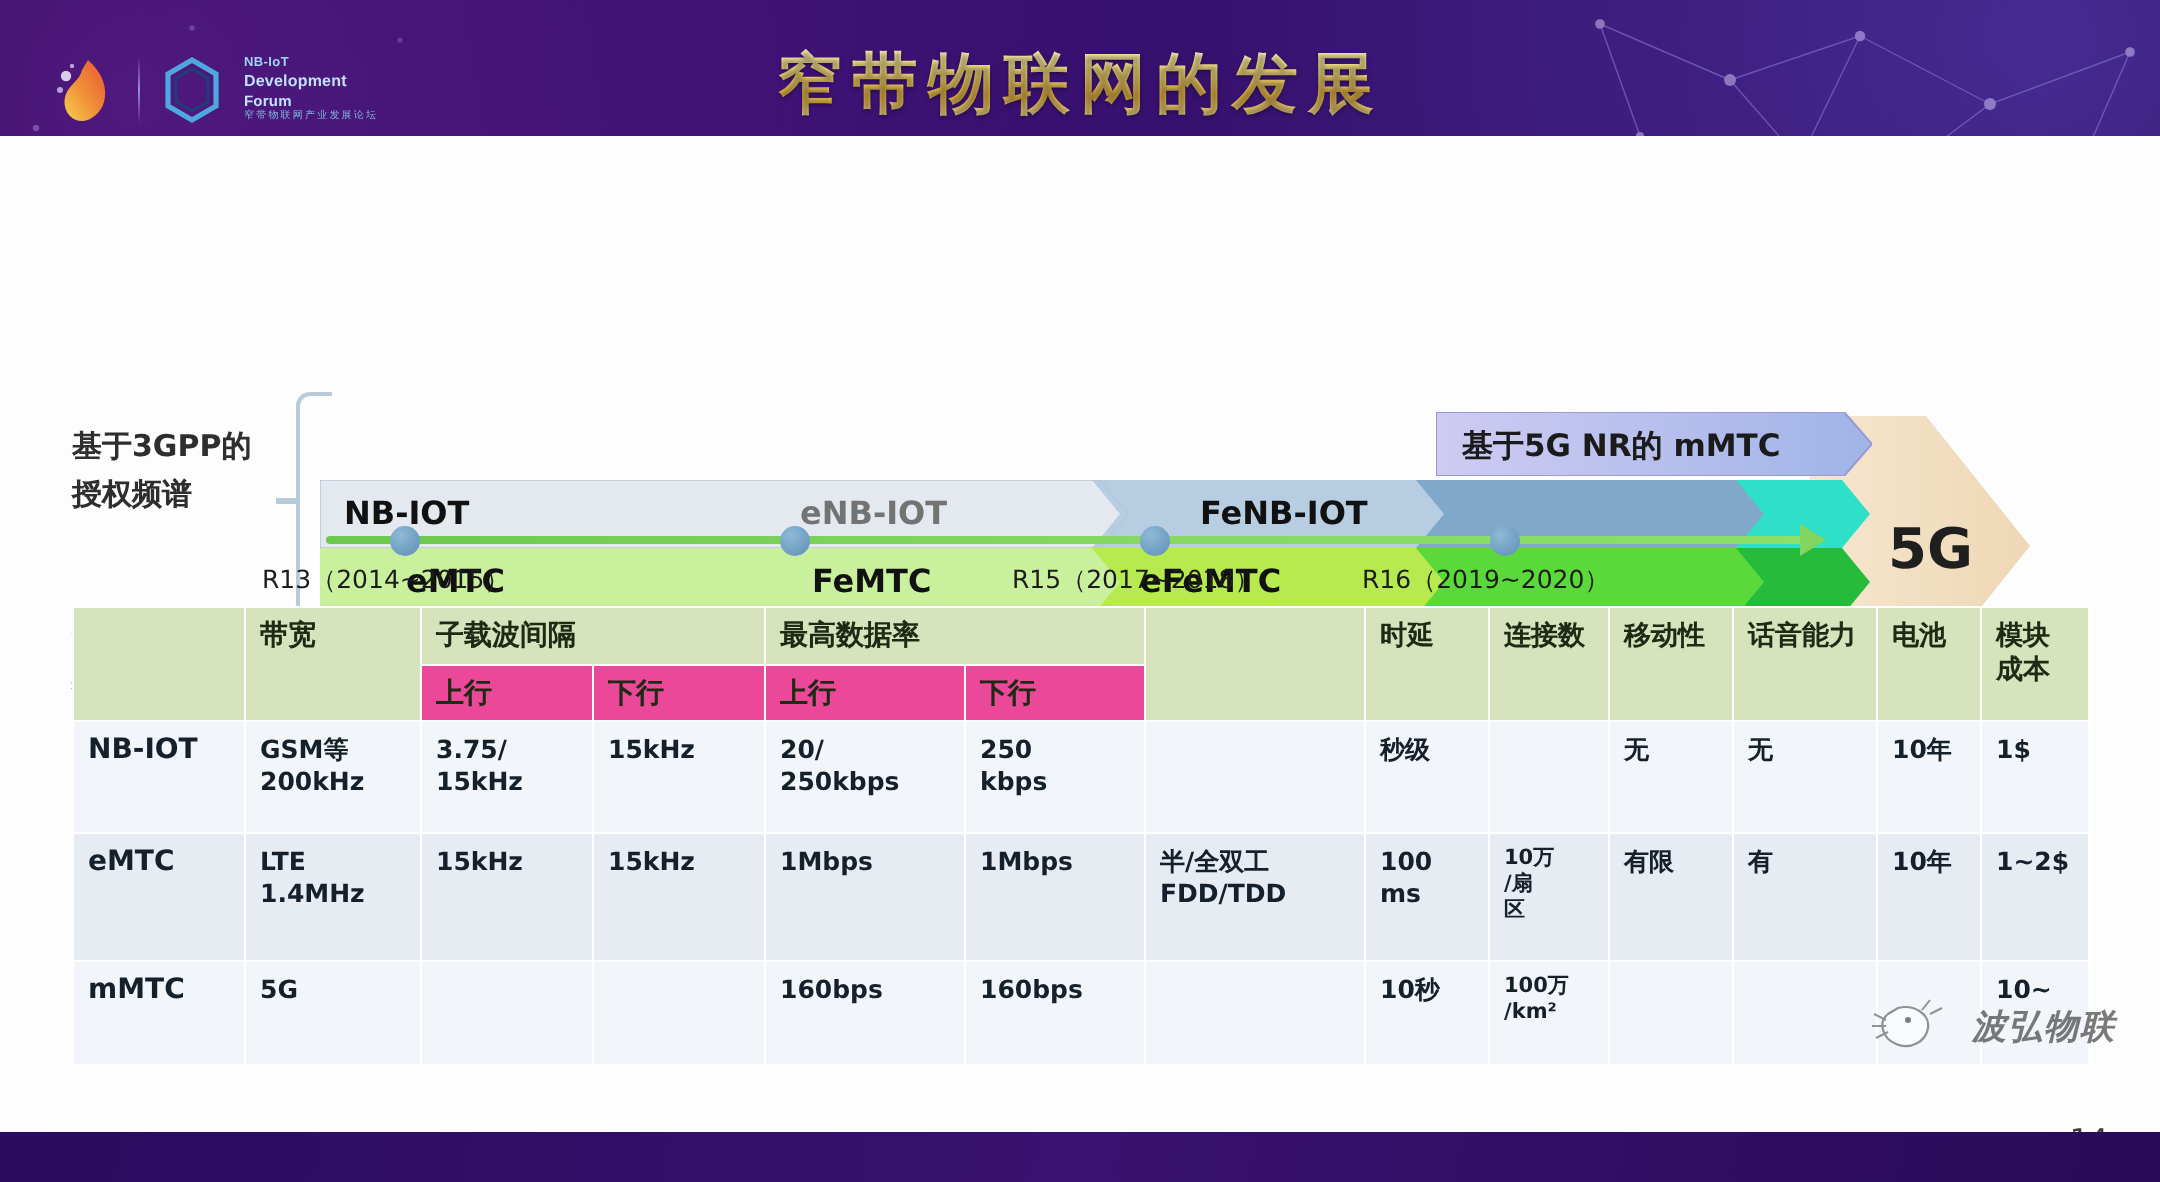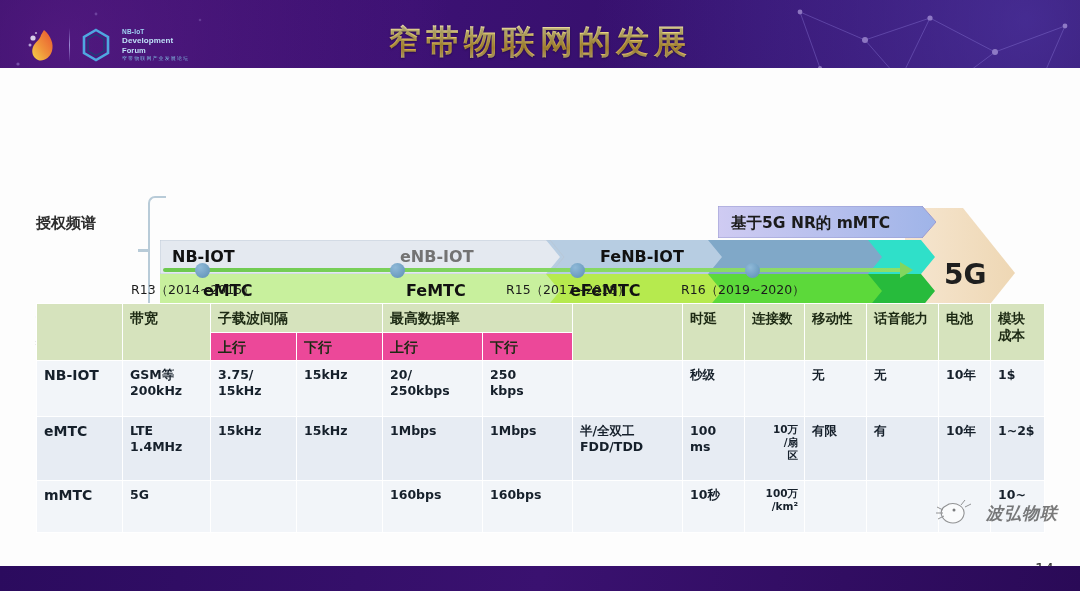--- a/index.html
+++ b/index.html
@@ -170,6 +170,7 @@
   <div class="canvas">
 
     <div class="lbl-licensed">
+      <div>基于3GPP的</div>
       <div>授权频谱</div>
     </div>
     <div class="lbl-unlicensed">

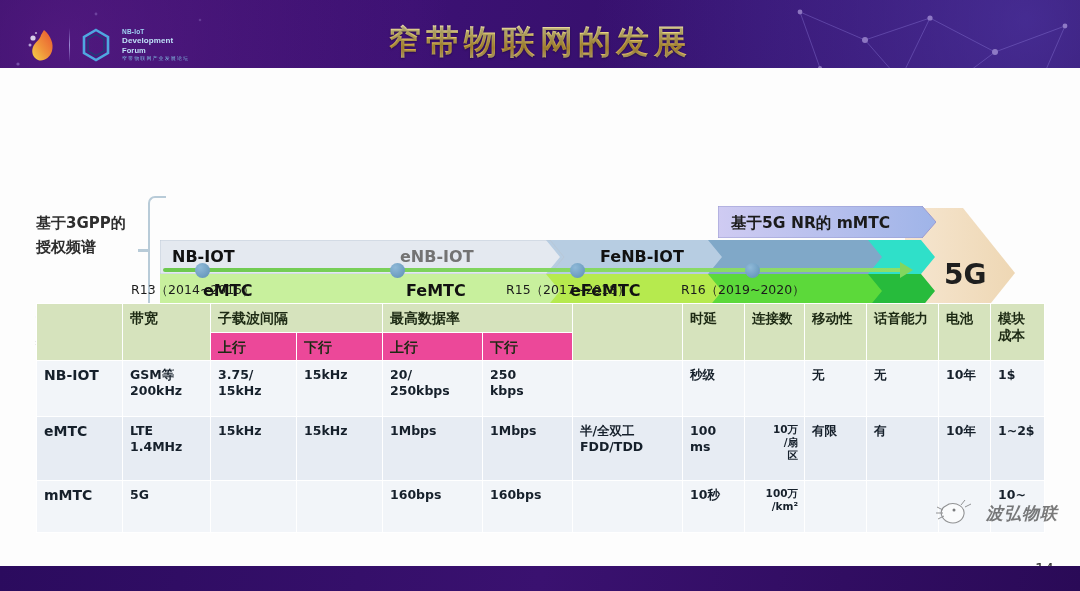--- a/index.html
+++ b/index.html
@@ -86,7 +86,7 @@
   tbody td{background:#f2f5f9;}
   tbody tr.alt td{background:#e7ecf3;}
   tbody td.name{font-size:14px;}
-  td.small{font-size:10.5px;font-weight:bold;text-align:right;}
+  td.small{font-size:10.5px;font-weight:bold;}
 
   
   .wm{position:absolute;right:22px;bottom:38px;display:flex;align-items:center;gap:7px;opacity:.62;}

